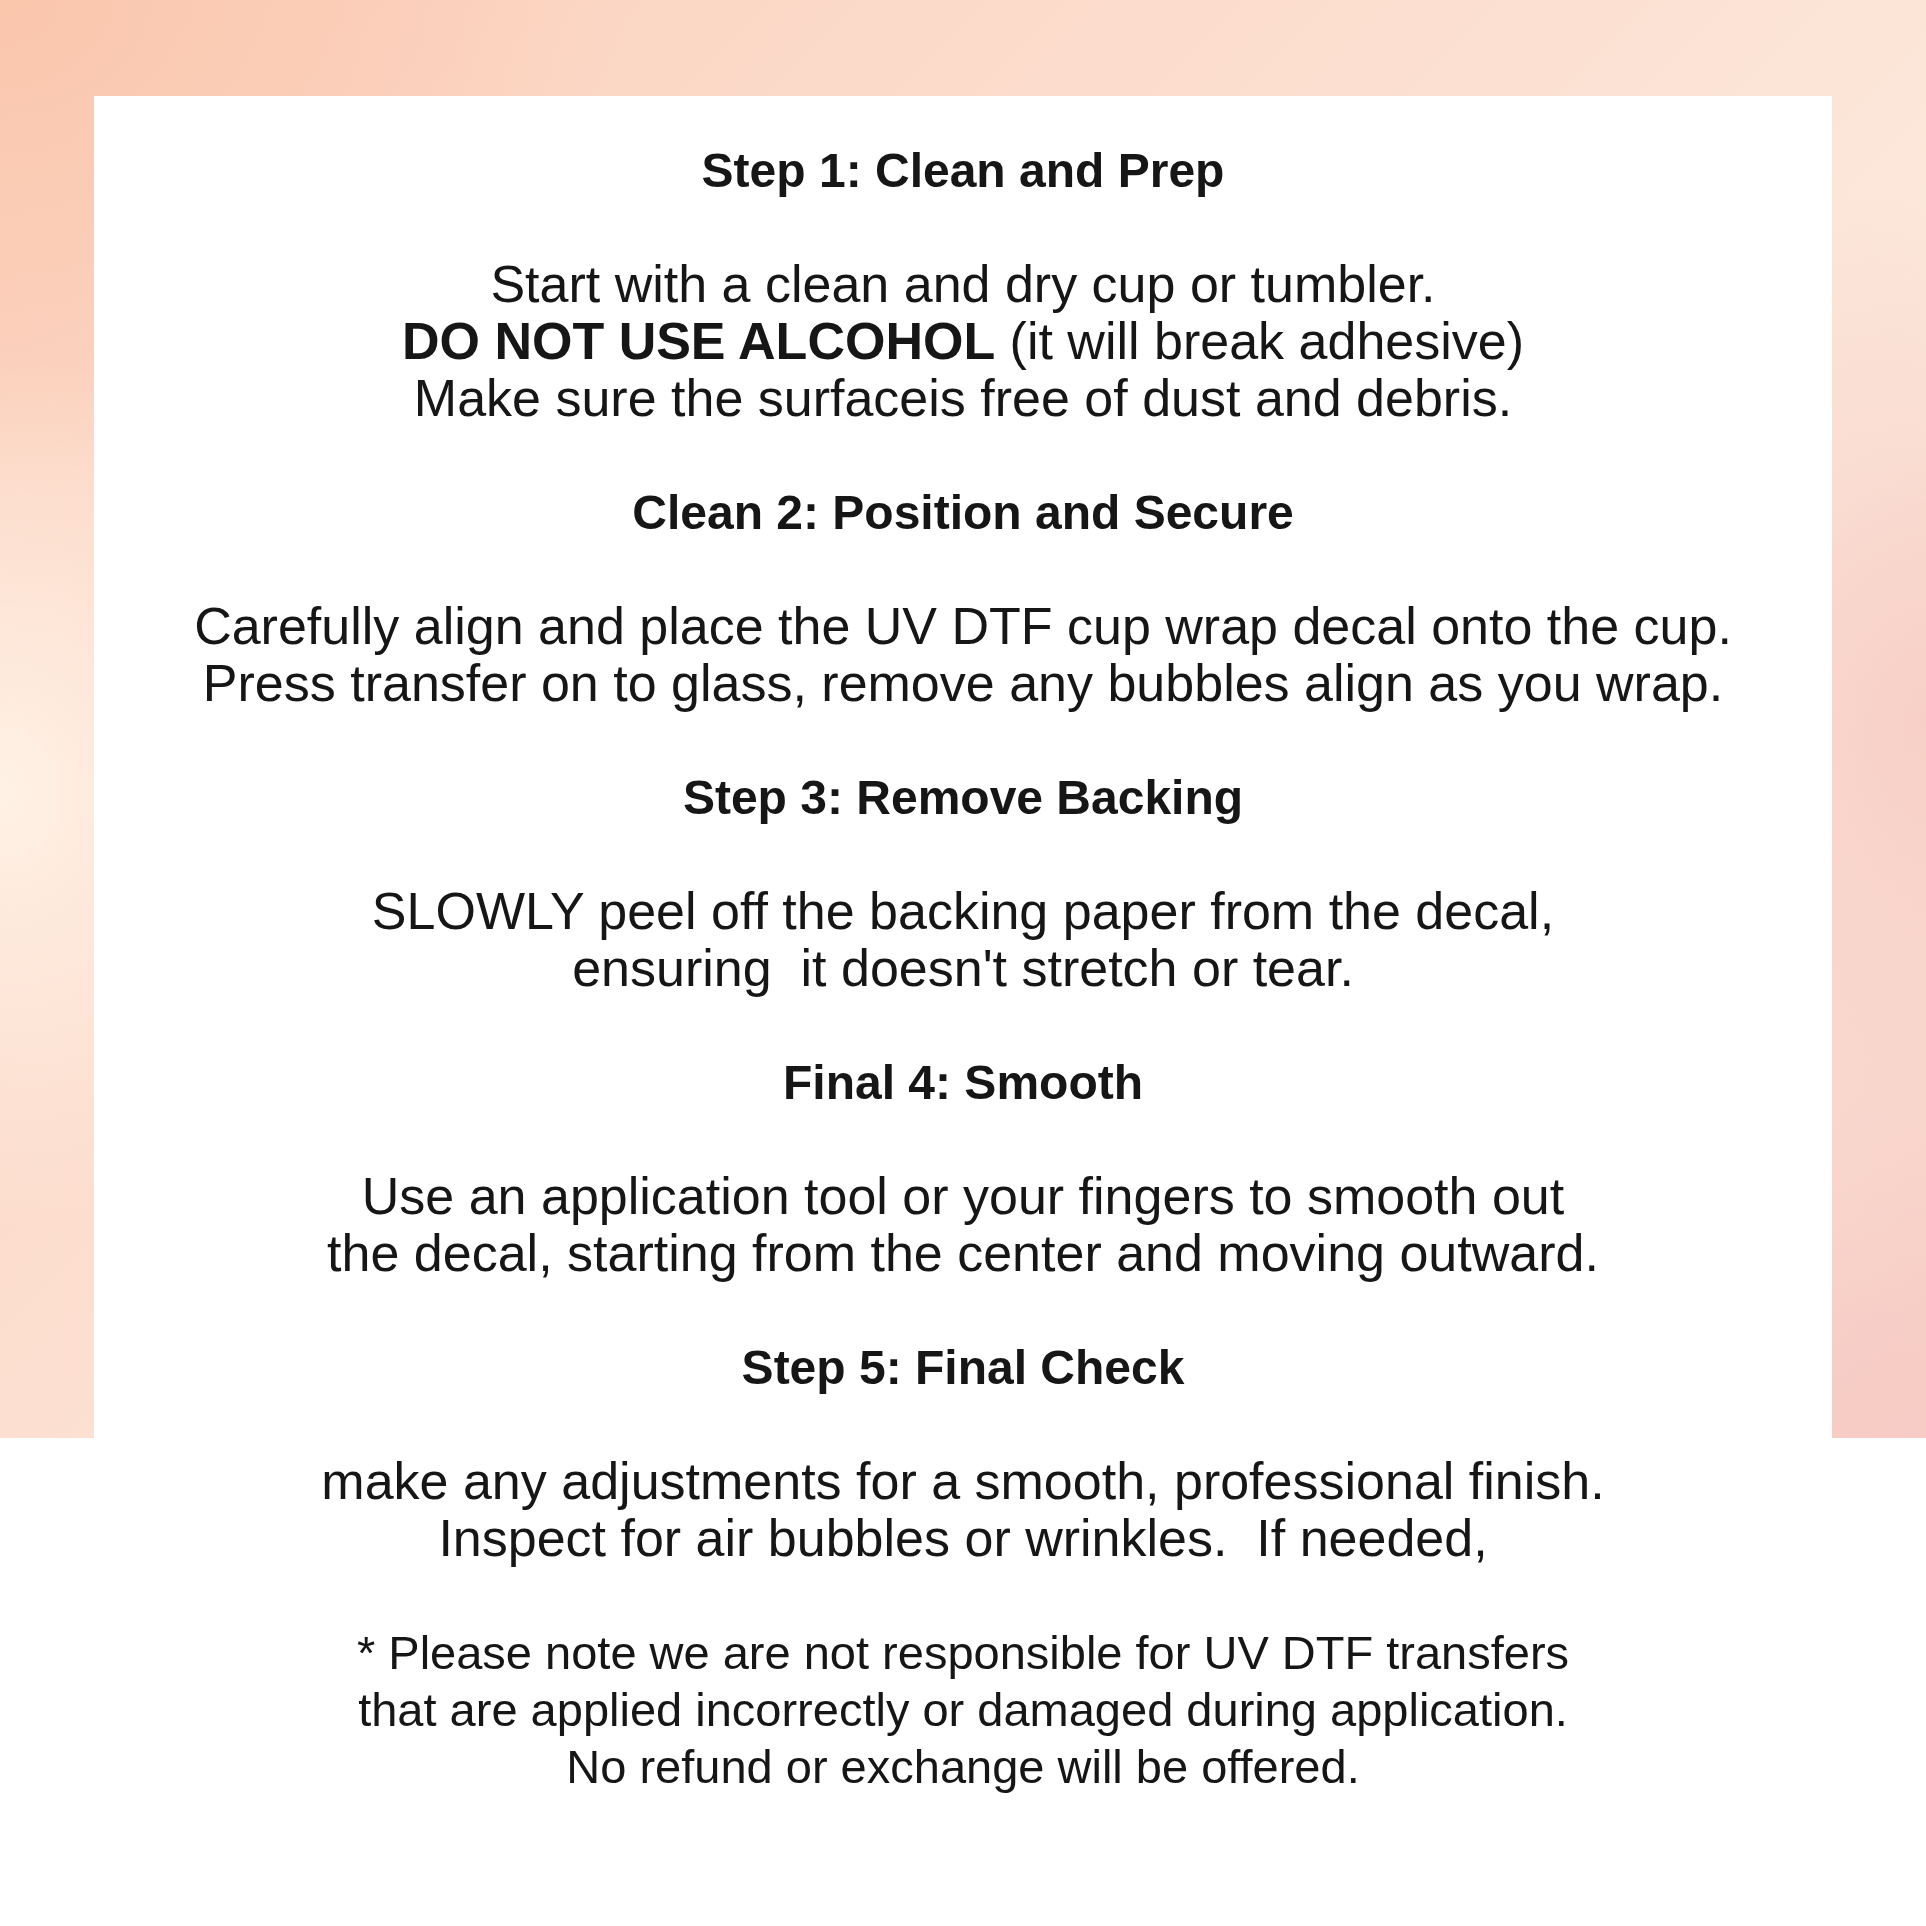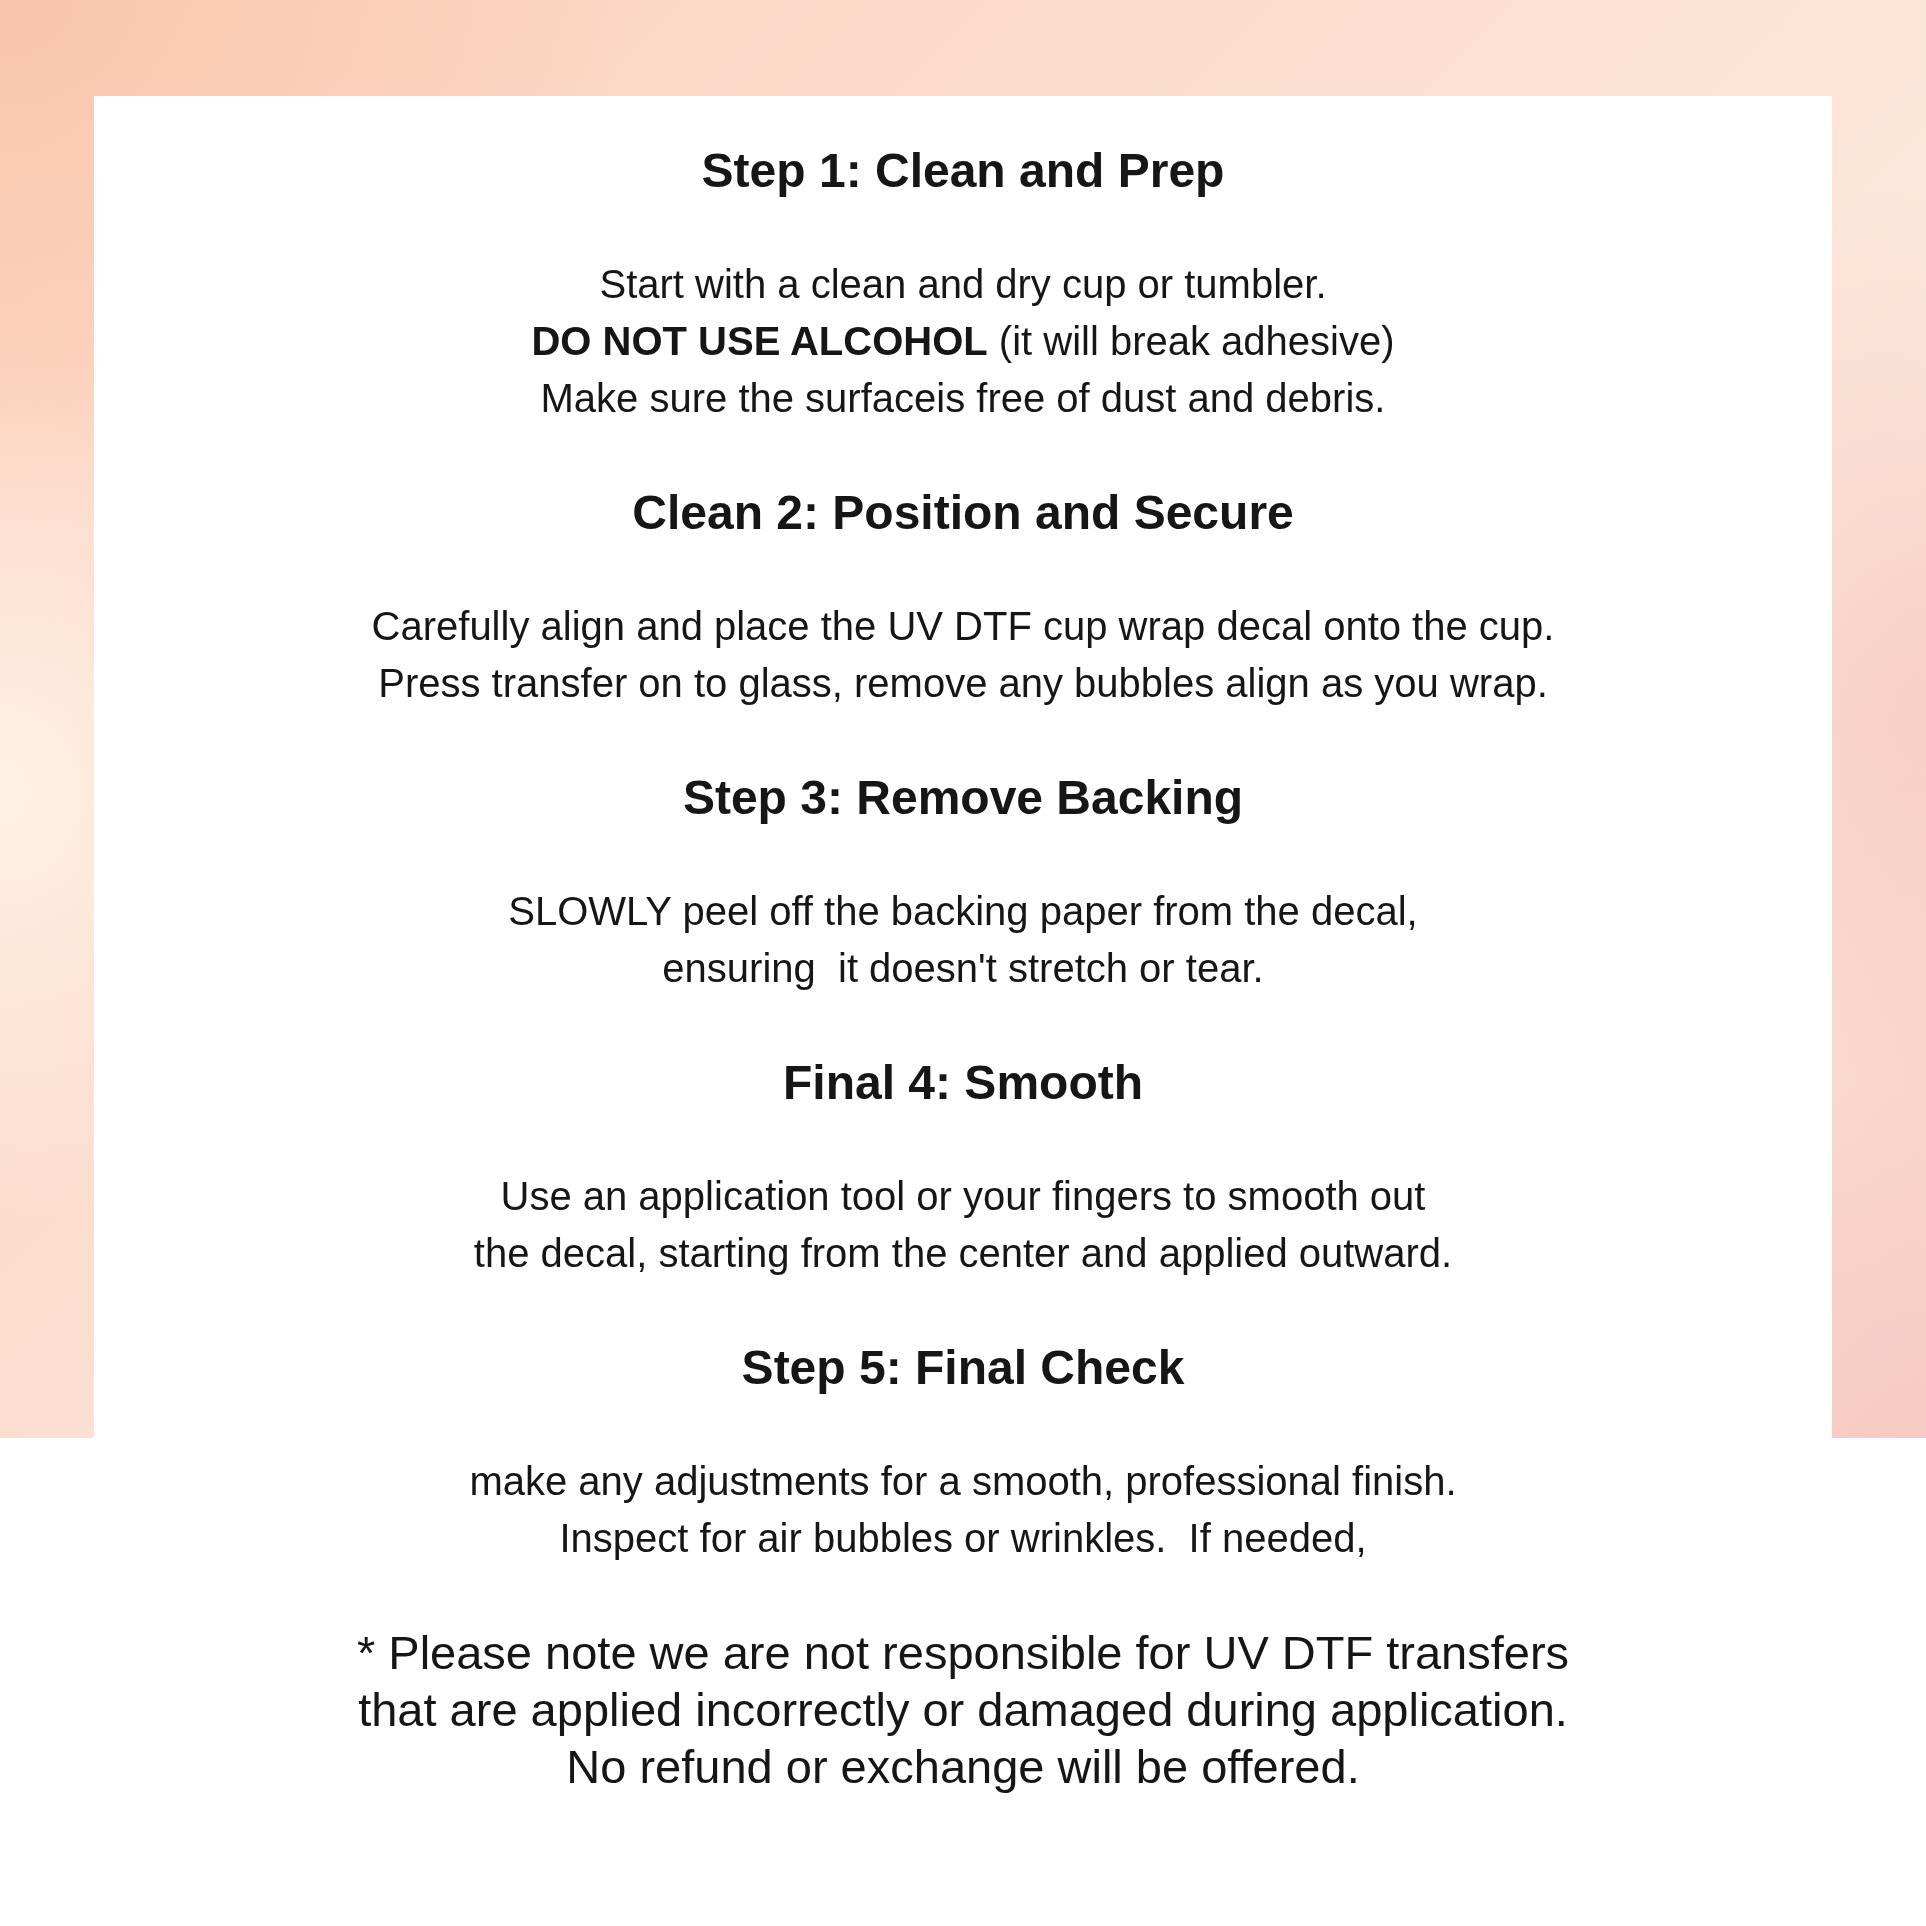--- a/index.html
+++ b/index.html
@@ -37,7 +37,7 @@
   .line {
     height: 57px;
     line-height: 57px;
-    font-size: 40px;
+    font-size: 52px;
     white-space: pre;
   }
   .line.heading {

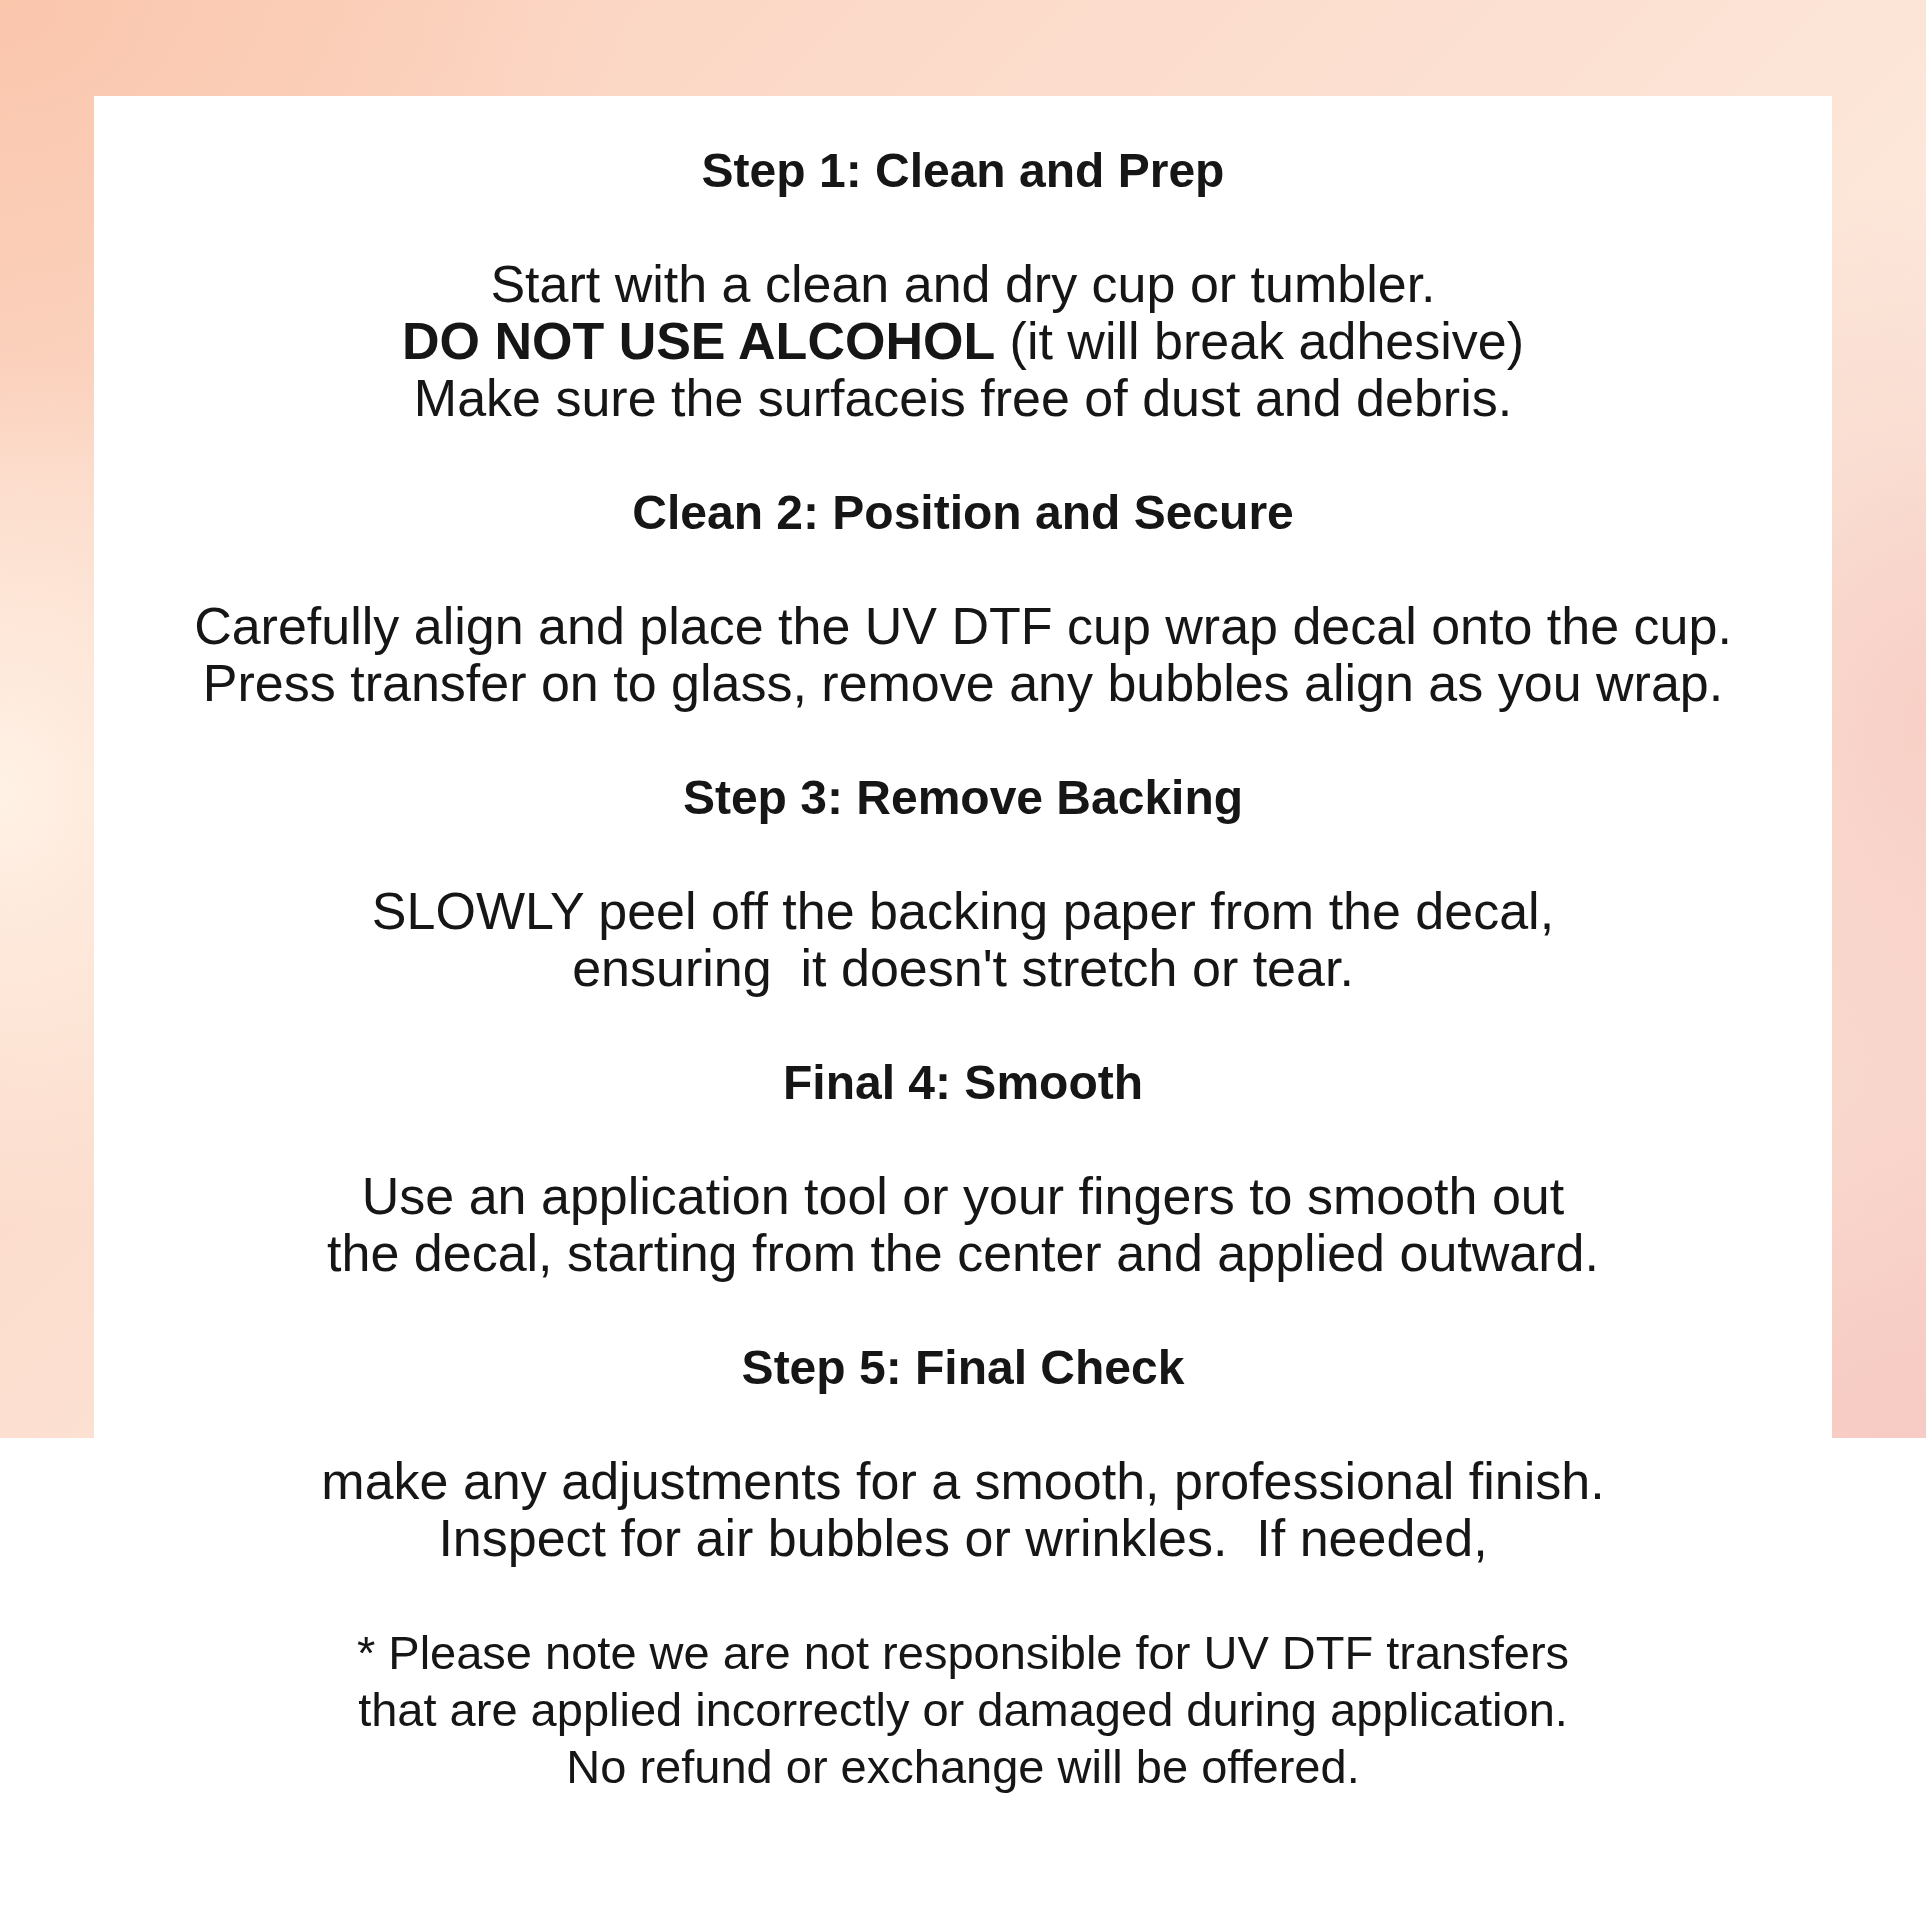--- a/index.html
+++ b/index.html
@@ -76,7 +76,7 @@
       <div class="line heading">Final 4: Smooth</div>
       <div class="line blank">&nbsp;</div>
       <div class="line body">Use an application tool or your fingers to smooth out</div>
-      <div class="line body">the decal, starting from the center and applied outward.</div>
+      <div class="line body">the decal, starting from the center and moving outward.</div>
       <div class="line blank">&nbsp;</div>
       <div class="line heading">Step 5: Final Check</div>
       <div class="line blank">&nbsp;</div>

